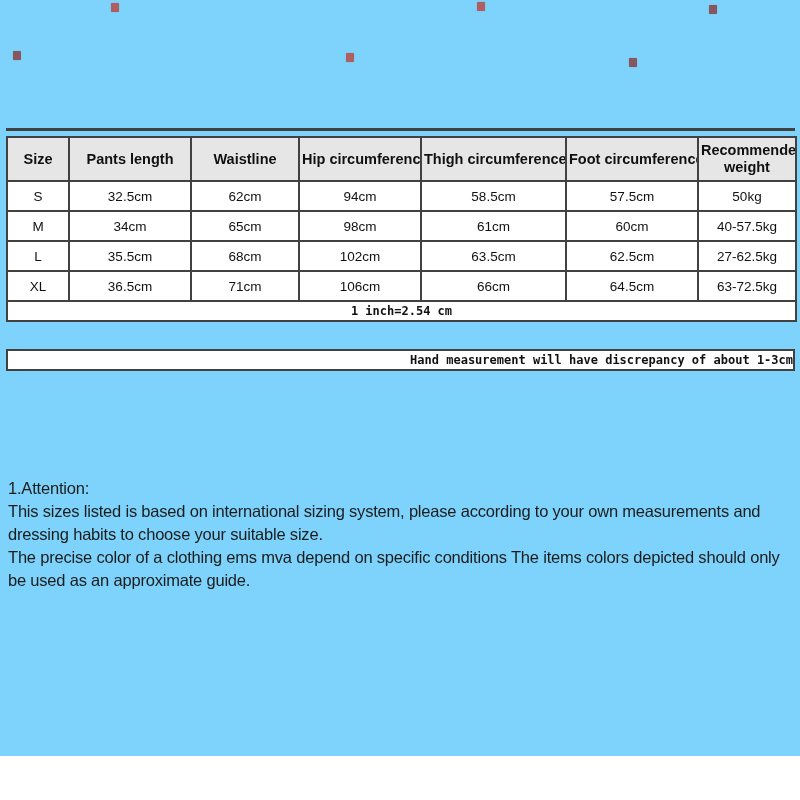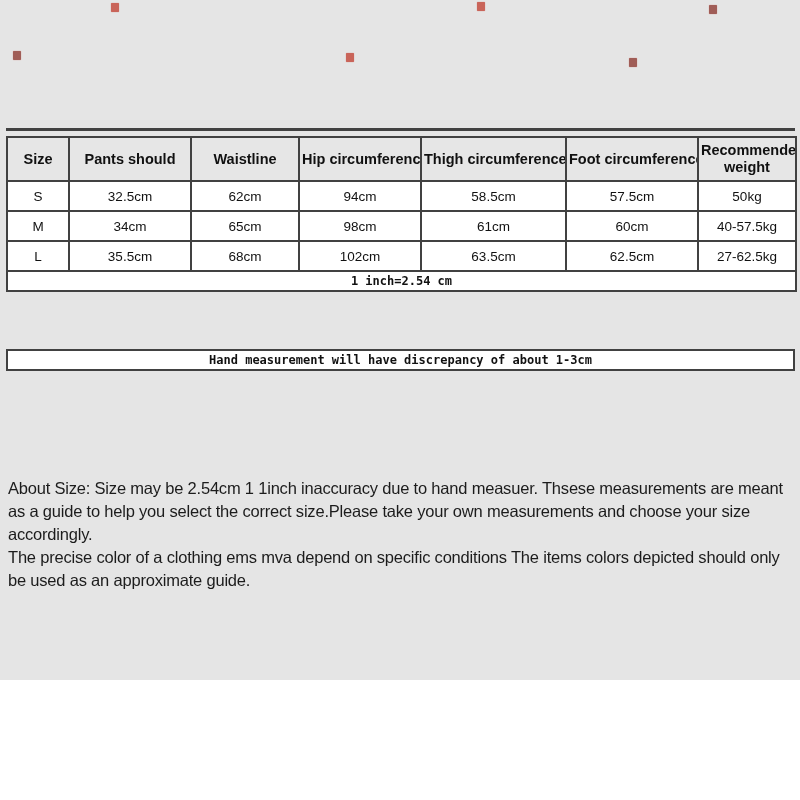--- a/index.html
+++ b/index.html
@@ -4,7 +4,7 @@
 <style>
   html,body { margin:0; padding:0; background:#ffffff; }
   .canvas {
-    position:relative; width:800px; height:680px; background:#e5e5e5;
+    position:relative; width:800px; height:756px; background:#7dd3fc;
     font-family:"Liberation Sans", sans-serif; overflow:hidden; color:#1c1c1c;
   }
 

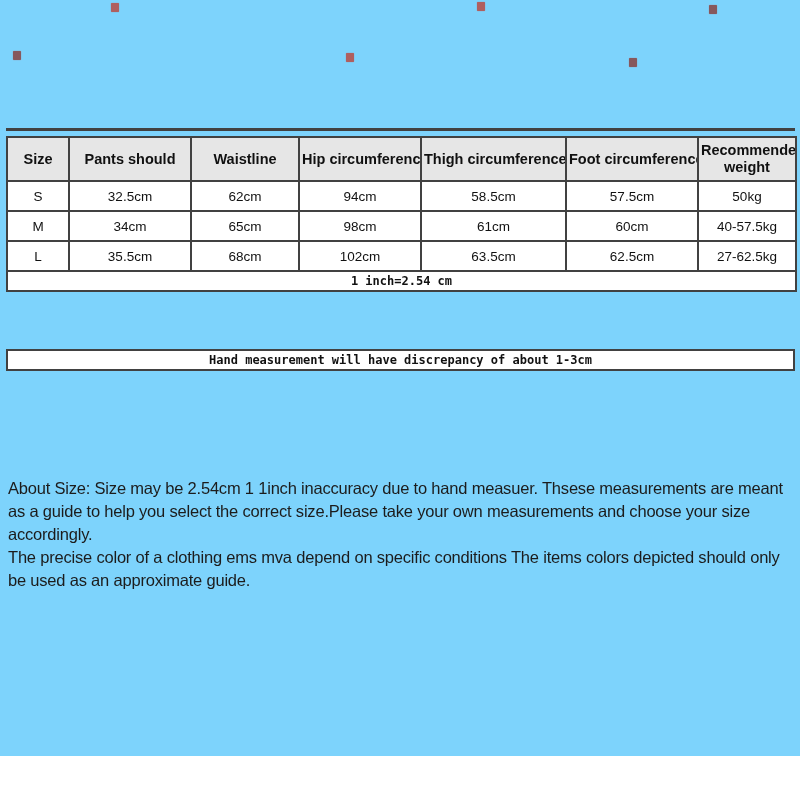--- a/index.html
+++ b/index.html
@@ -75,7 +75,7 @@
     <thead>
       <tr>
         <th>Size</th>
-        <th>Pants should</th>
+        <th>Pants length</th>
         <th>Waistline</th>
         <th>Hip circumference</th>
         <th>Thigh circumference</th>

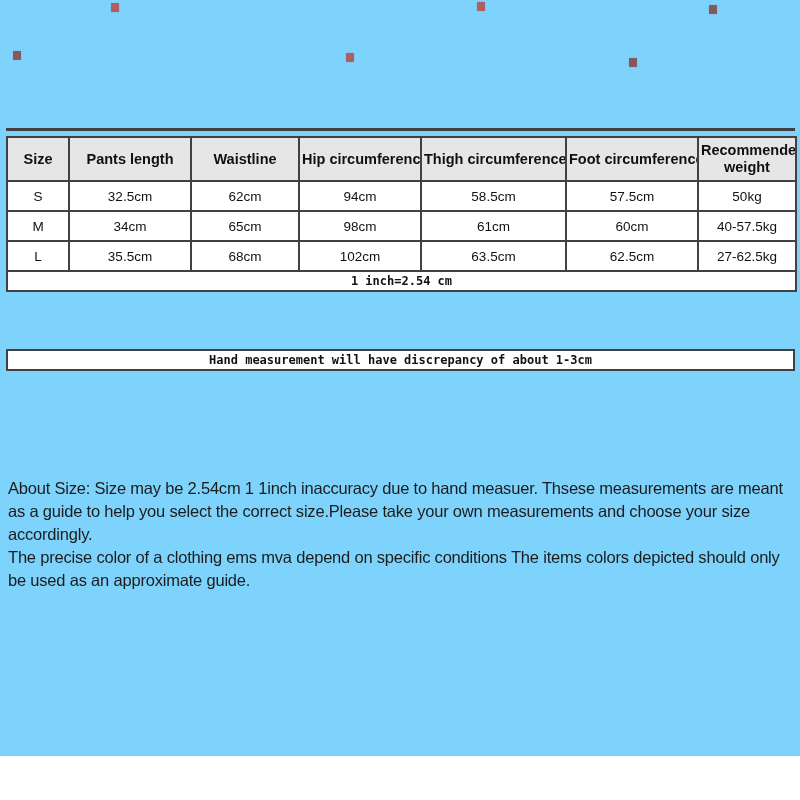--- a/index.html
+++ b/index.html
@@ -111,6 +111,15 @@
         <td>62.5cm</td>
         <td>27-62.5kg</td>
       </tr>
+      <tr>
+        <td>XL</td>
+        <td>36.5cm</td>
+        <td>71cm</td>
+        <td>106cm</td>
+        <td>66cm</td>
+        <td>64.5cm</td>
+        <td>63-72.5kg</td>
+      </tr>
     </tbody>
     <tfoot>
       <tr>

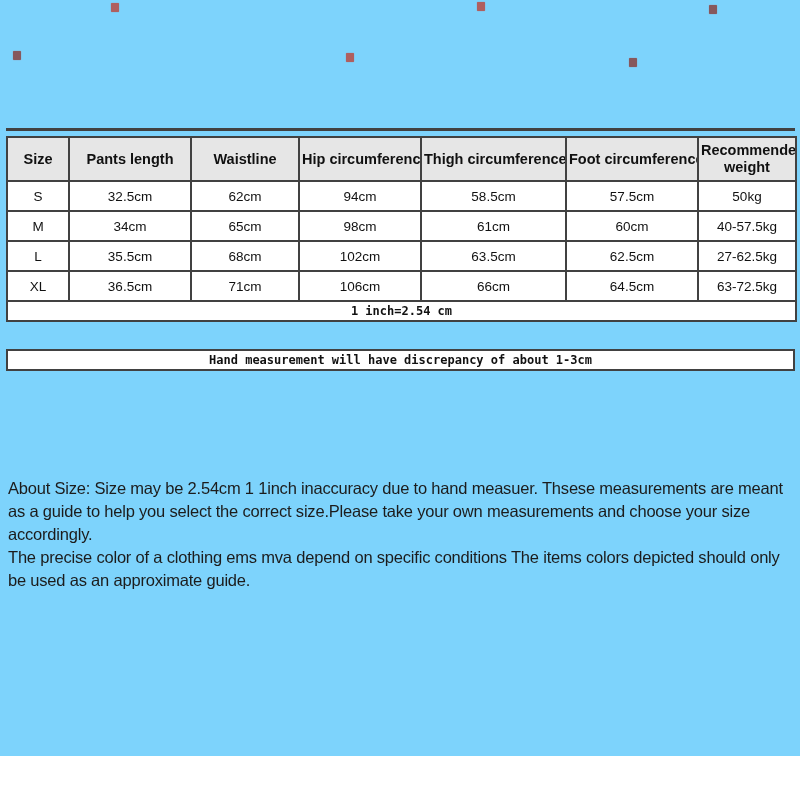--- a/index.html
+++ b/index.html
@@ -38,7 +38,7 @@
   .note-box {
     position:absolute; left:6px; top:349px; width:785px; height:18px;
     border:2px solid #414141; background:#ffffff;
-    text-align:center; line-height:18px;
+    text-align:right; line-height:18px;
     font-family:"DejaVu Sans Mono", monospace; font-weight:bold; font-size:12px; color:#111111;
   }
 

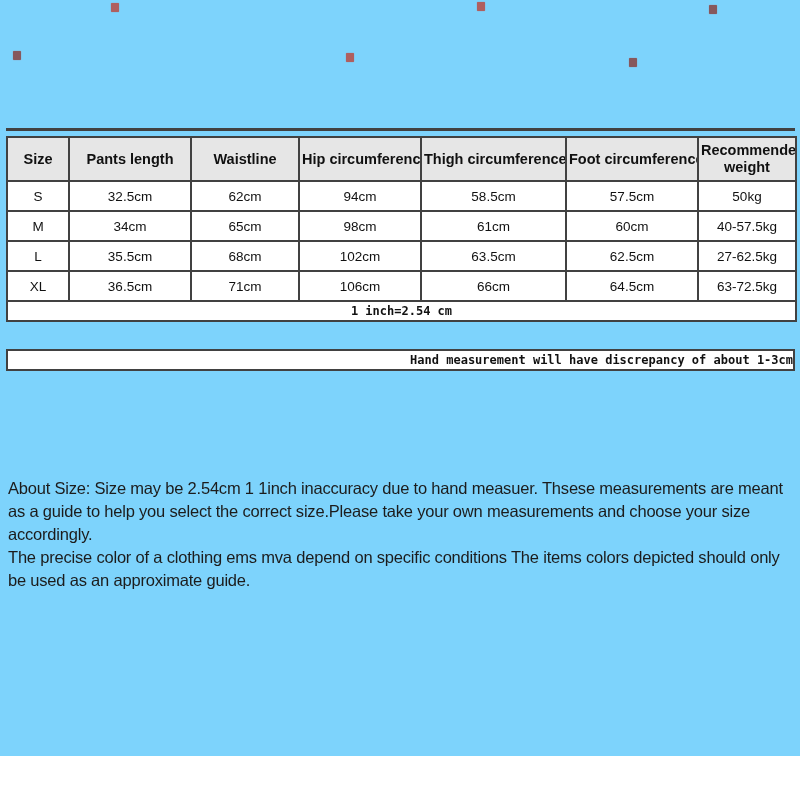--- a/index.html
+++ b/index.html
@@ -132,6 +132,10 @@
 
   <div class="description">
     <div>
+      <div class="sec-heading">1.Attention:</div>
+      <div class="sec-body">This sizes listed is based on international sizing system, please according to your own measurements and dressing habits to choose your suitable size.</div>
+    </div>
+    <div>
       <div class="sec-body">About Size: Size may be 2.54cm 1 1inch inaccuracy due to hand measuer. Thsese measurements are meant as a guide to help you select the correct size.Please take your own measurements and choose your size accordingly.</div>
     </div>
     <div>

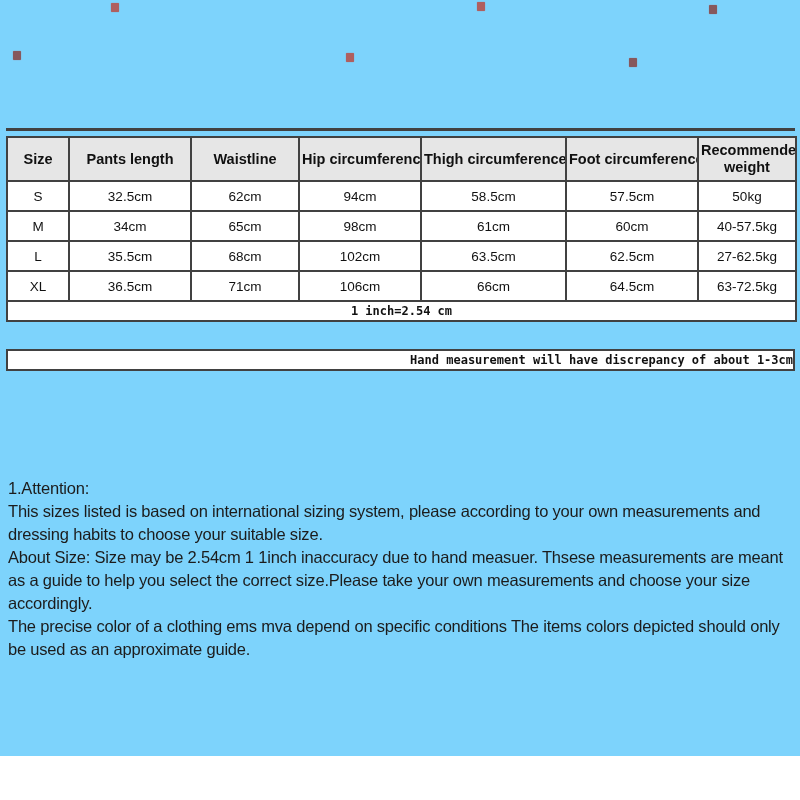--- a/index.html
+++ b/index.html
@@ -136,7 +136,6 @@
       <div class="sec-body">This sizes listed is based on international sizing system, please according to your own measurements and dressing habits to choose your suitable size.</div>
     </div>
     <div>
-      <div class="sec-body">About Size: Size may be 2.54cm 1 1inch inaccuracy due to hand measuer. Thsese measurements are meant as a guide to help you select the correct size.Please take your own measurements and choose your size accordingly.</div>
     </div>
     <div>
       <div class="sec-body">The precise color of a clothing ems mva depend on specific conditions The items colors depicted should only be used as an approximate guide.</div>

